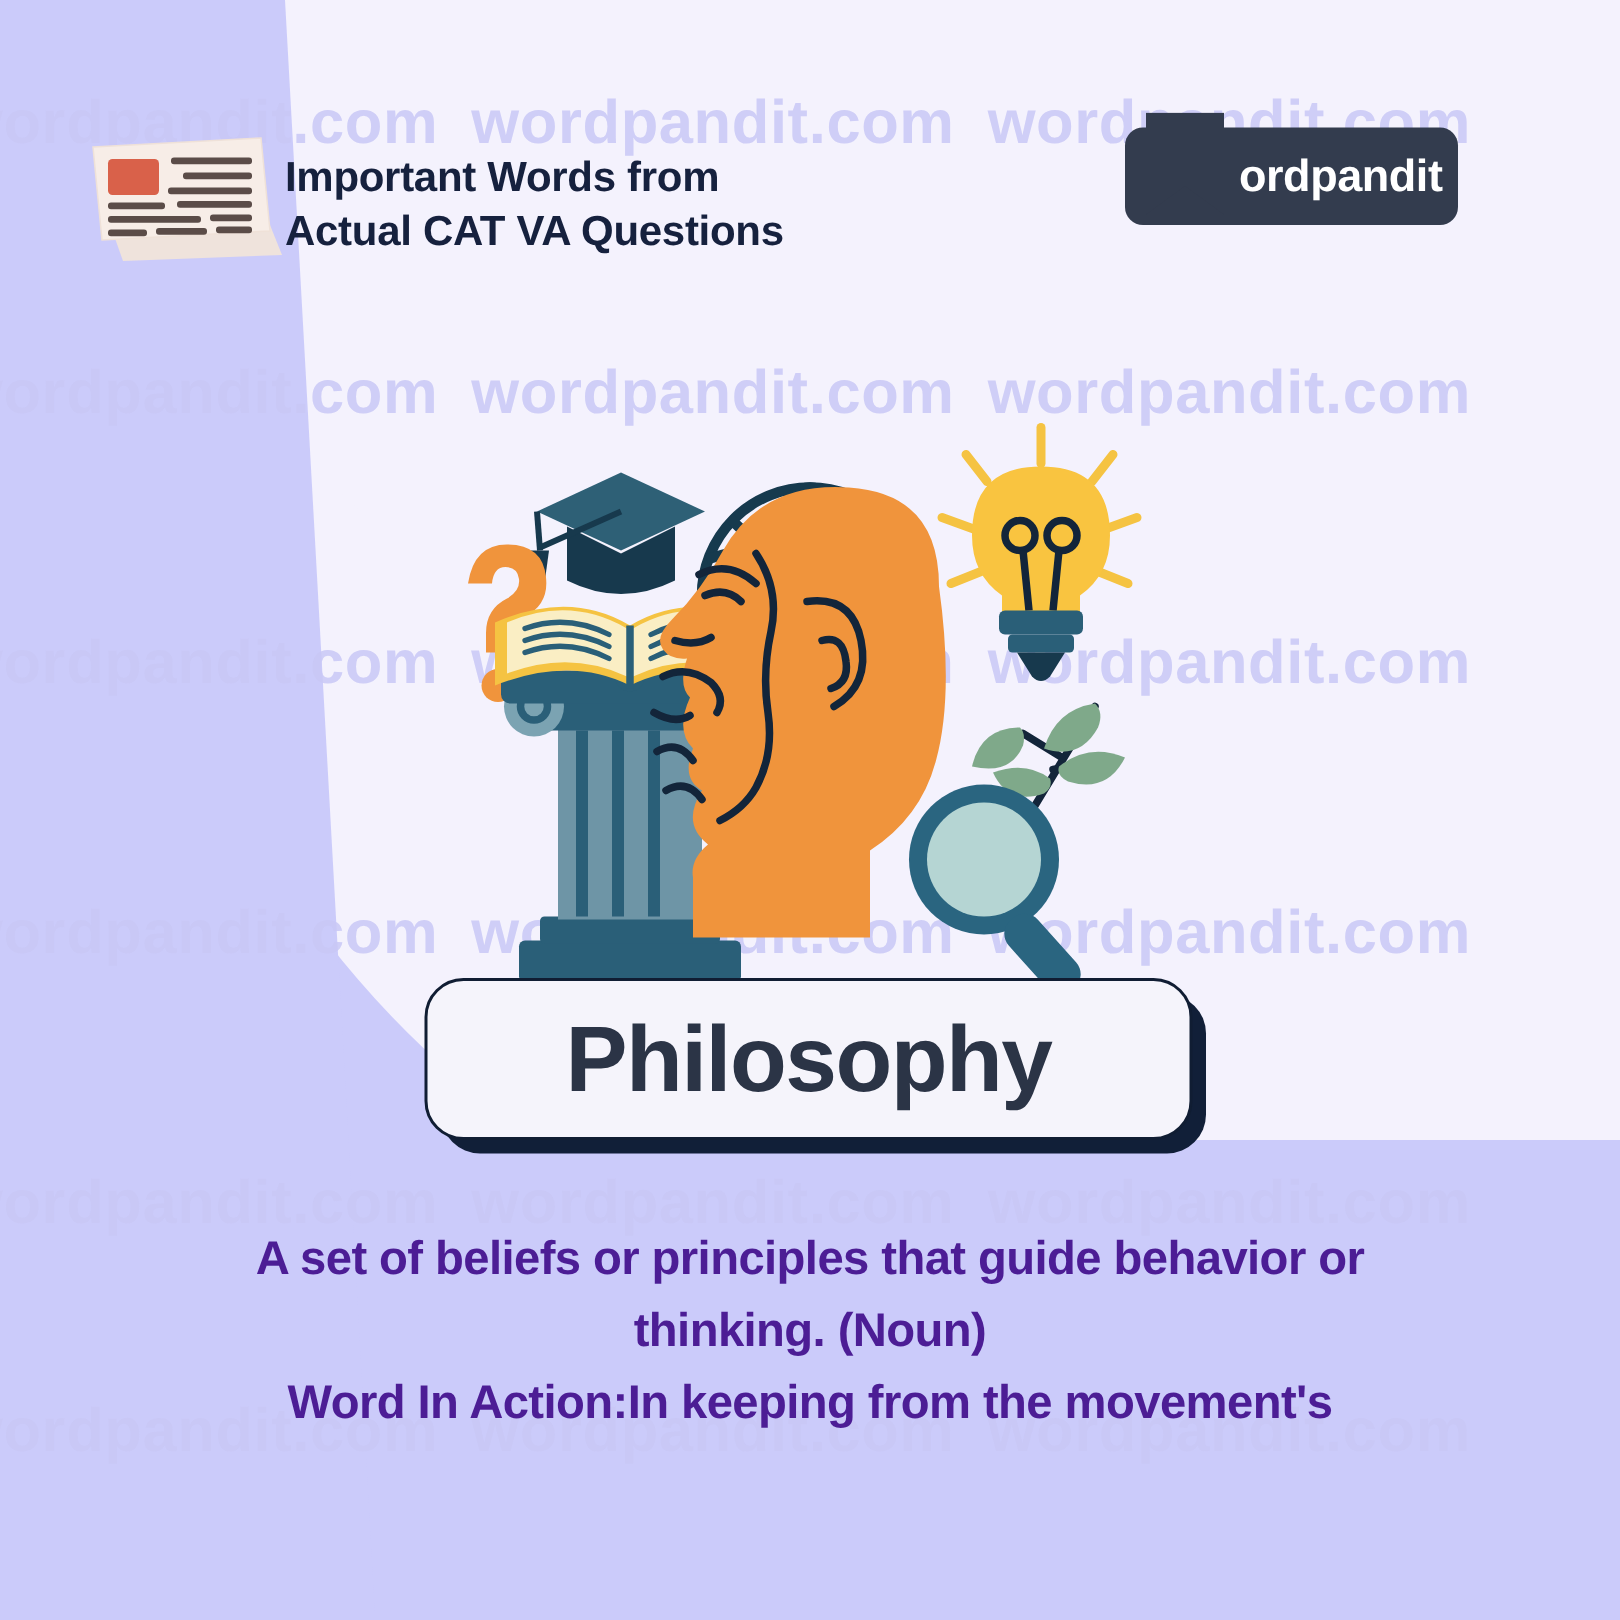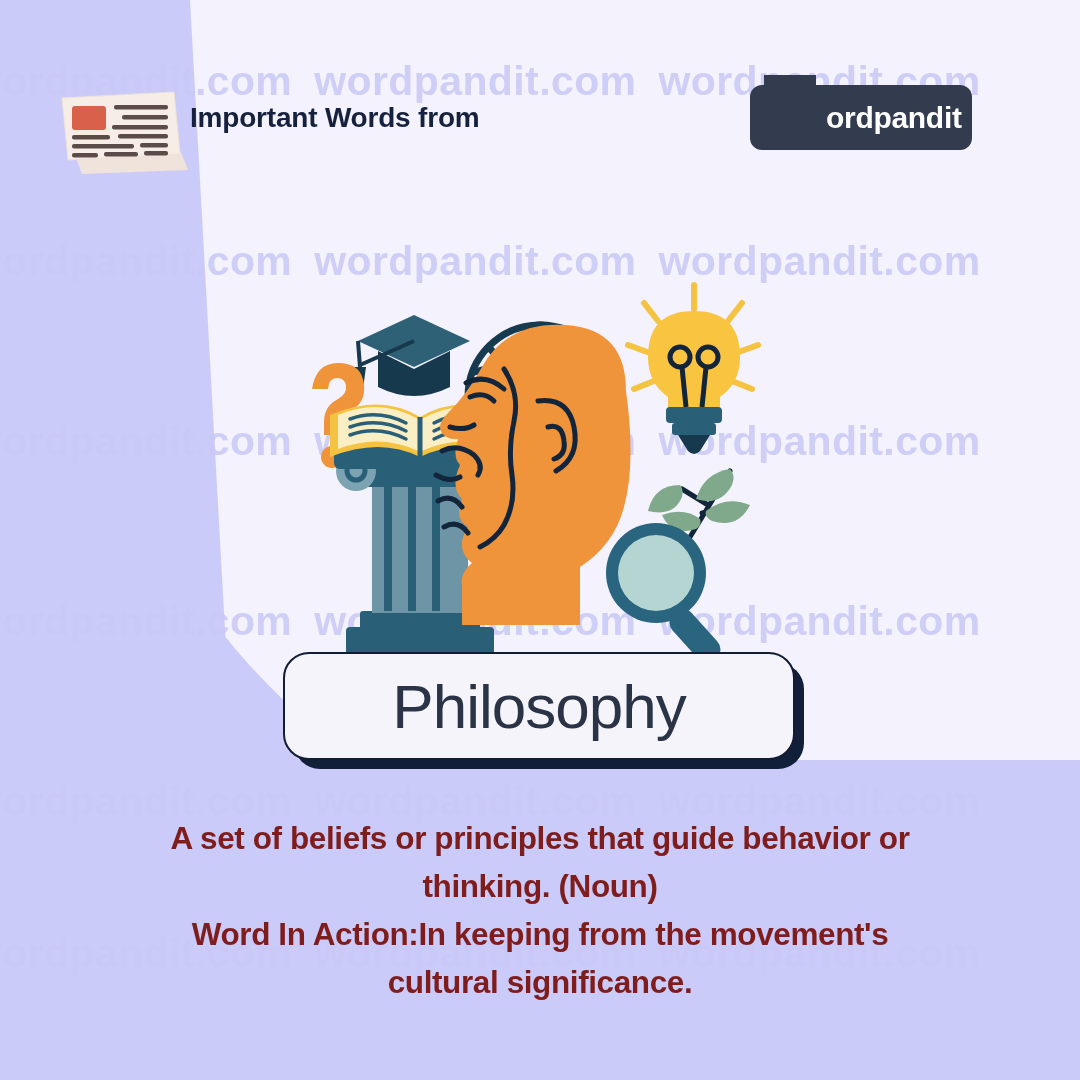--- a/index.html
+++ b/index.html
@@ -254,6 +254,7 @@
 
     <div class="header-title">
       <span class="l1">Important Words from</span>
+      <span class="l2">Actual CAT VA Questions</span>
     </div>
 
     <div class="logo">

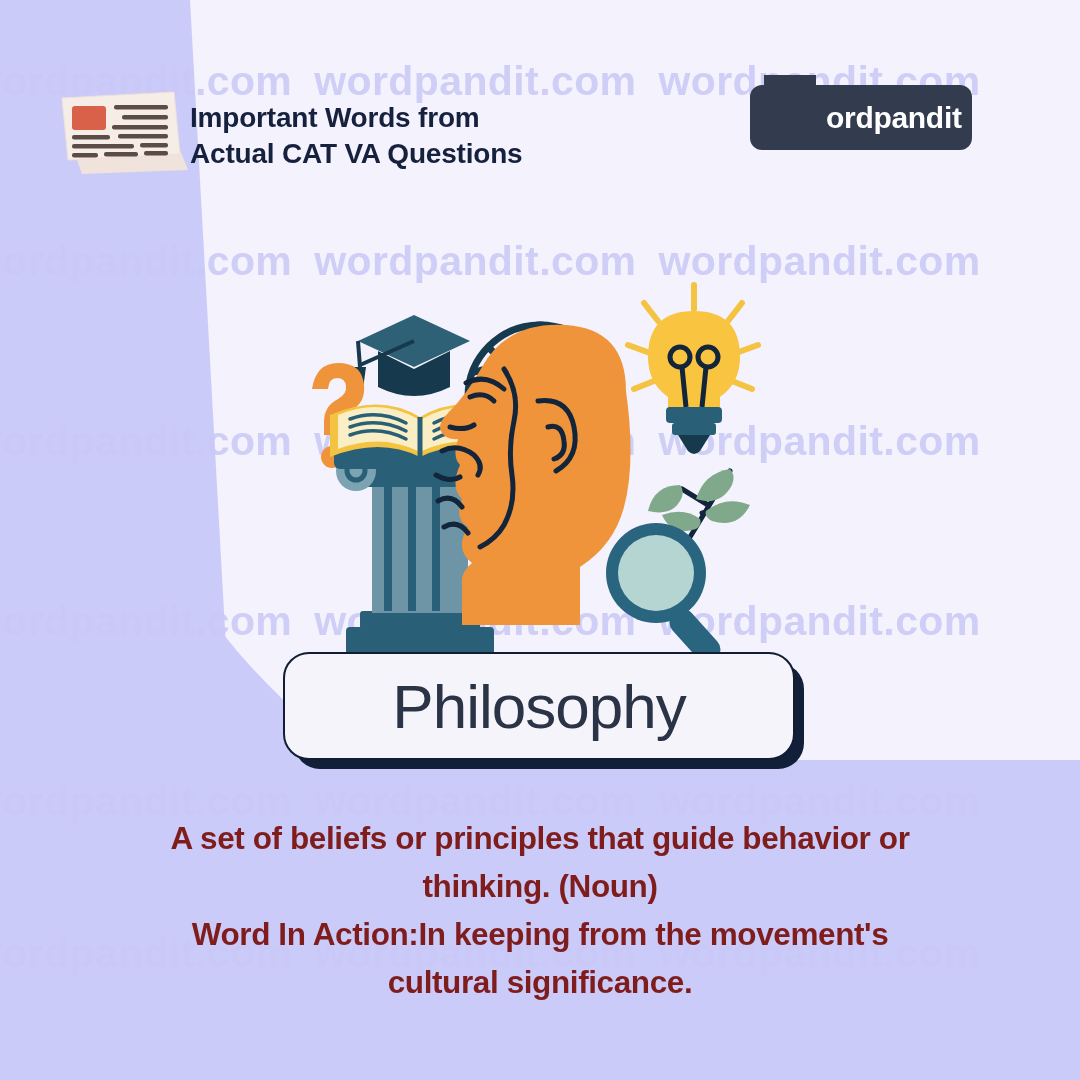--- a/index.html
+++ b/index.html
@@ -181,7 +181,7 @@
   }
   .word-text {
     font-size: 62px;
-    font-weight: 400;
+    font-weight: 700;
     color: #2b3446;
     letter-spacing: -1px;
   }

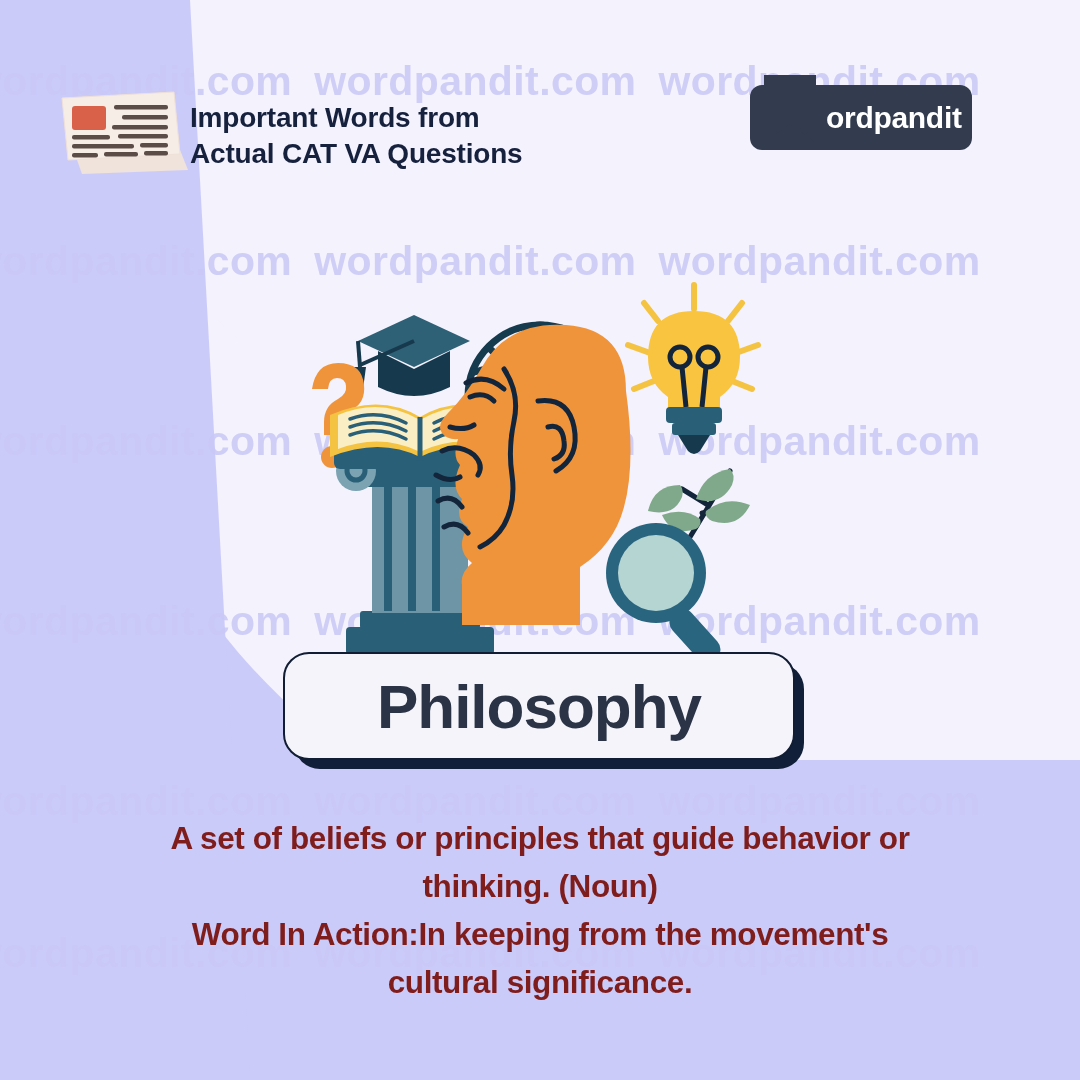--- a/index.html
+++ b/index.html
@@ -196,7 +196,7 @@
     font-size: 31.5px;
     font-weight: 700;
     line-height: 1.52;
-    color: #7f1d1d;
+    color: #4c1d95;
     letter-spacing: -0.4px;
   }
   .definition .blk { display: block; }

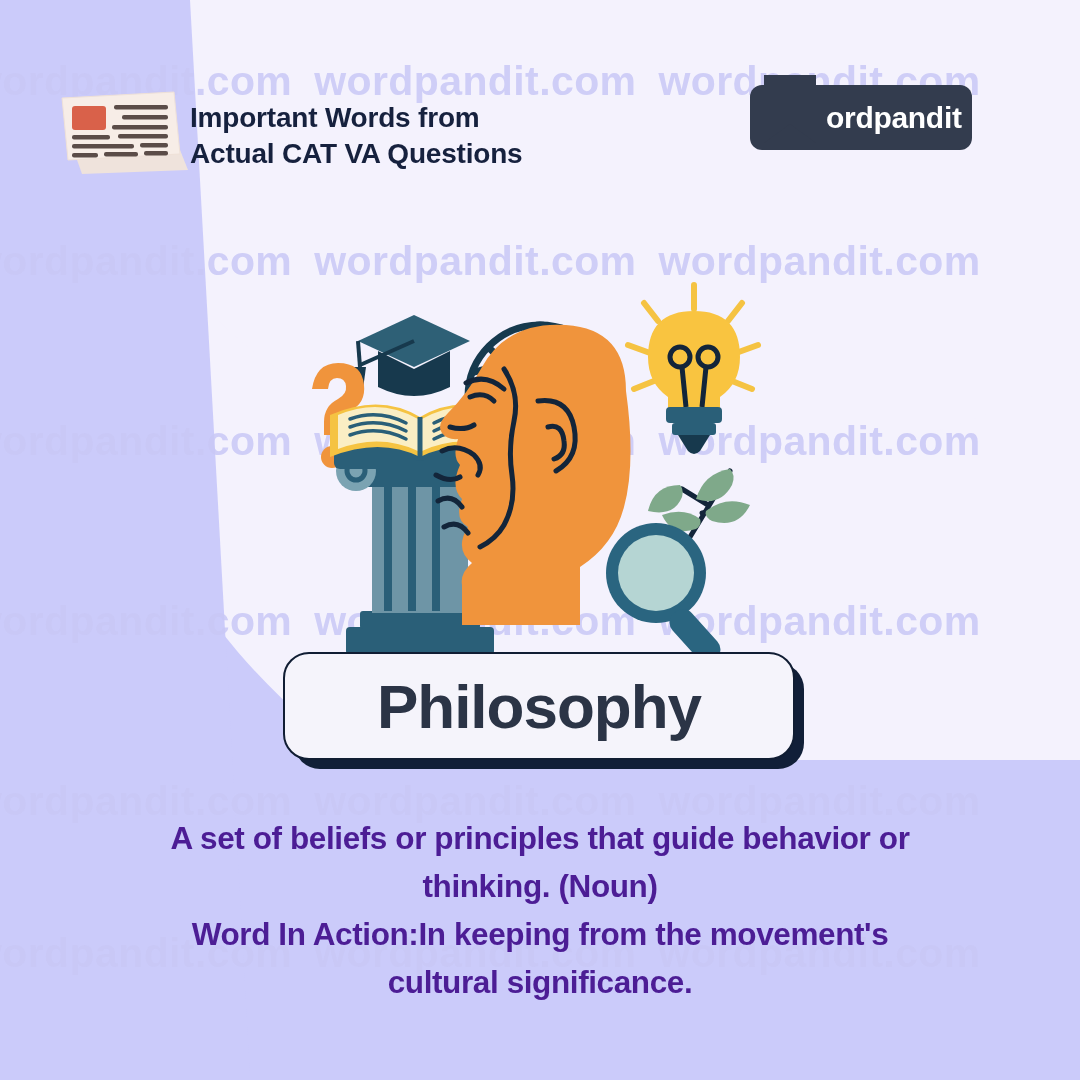--- a/index.html
+++ b/index.html
@@ -386,7 +386,6 @@
     <span class="blk">A set of beliefs or principles that guide behavior or</span>
     <span class="blk">thinking. (Noun)</span>
     <span class="blk">Word In Action:In keeping from the movement's</span>
-    <span class="blk">cultural significance.</span>
   </div>
 
 </div>

